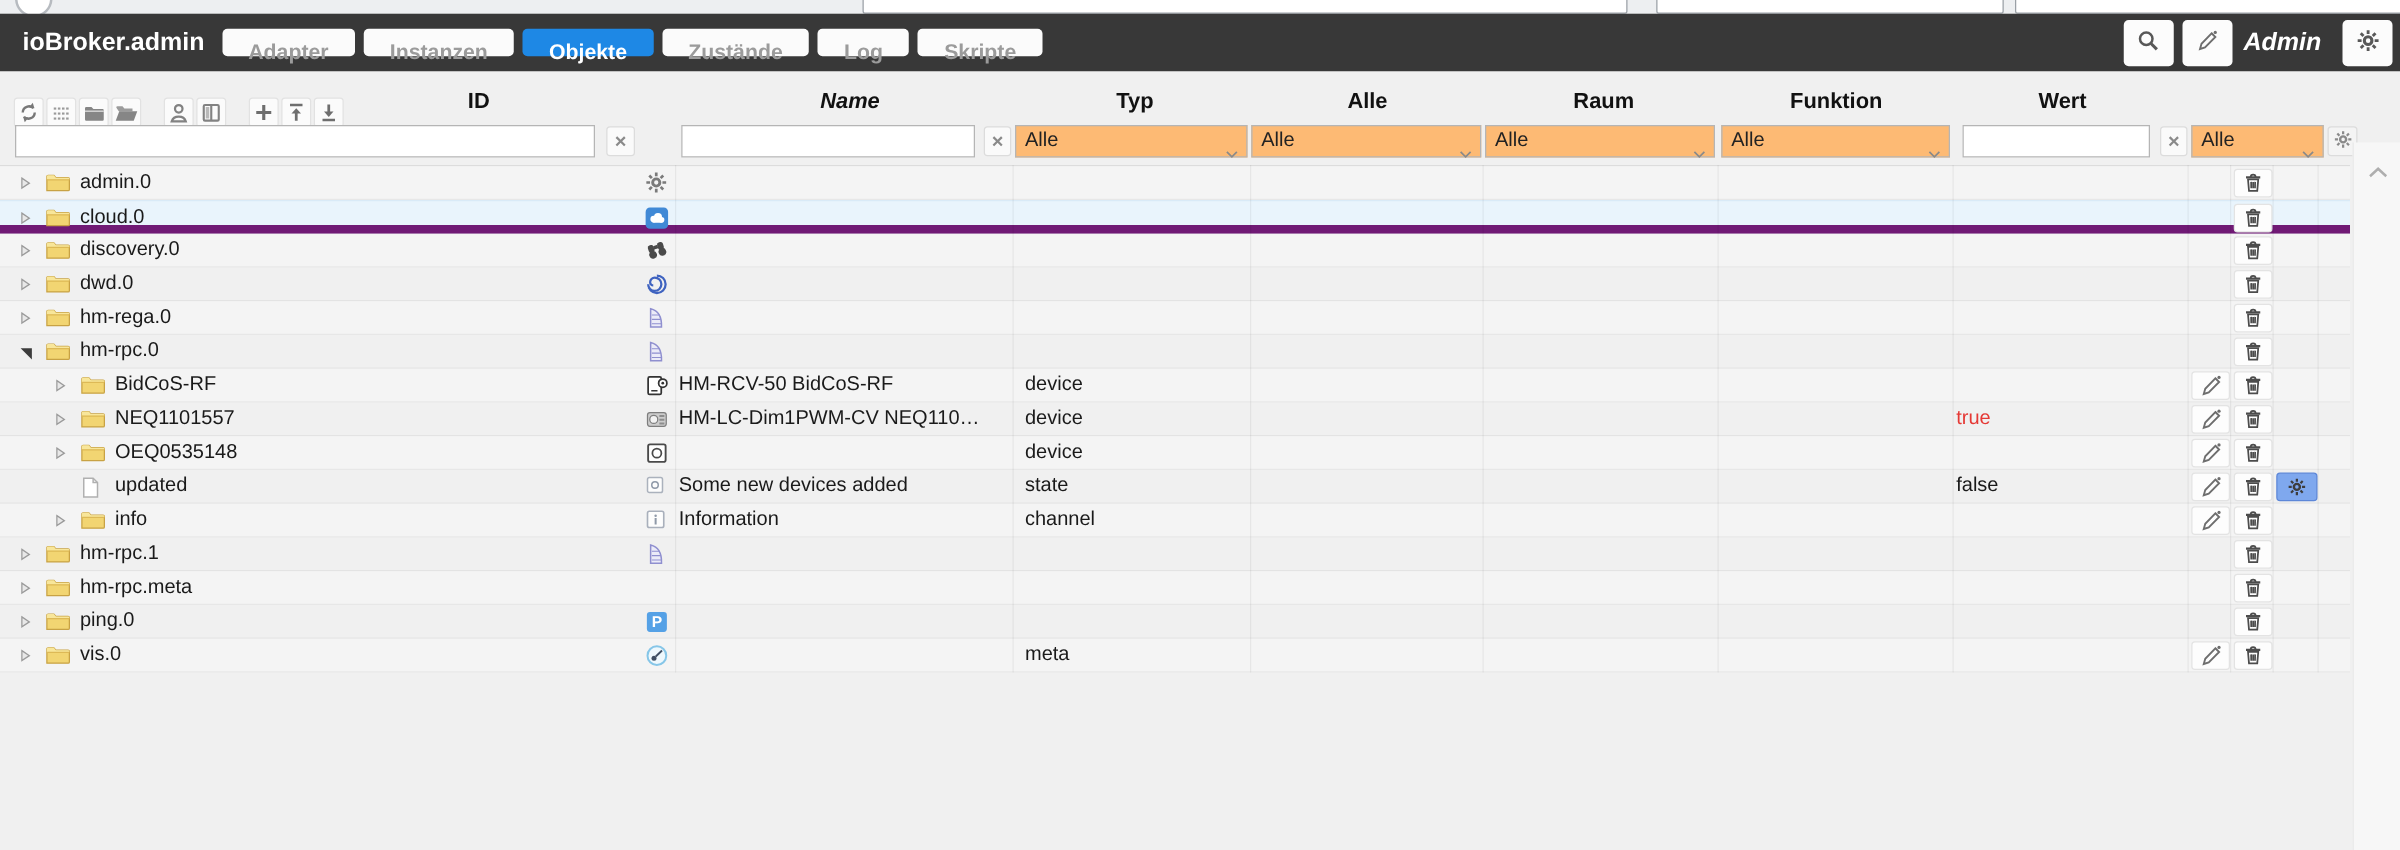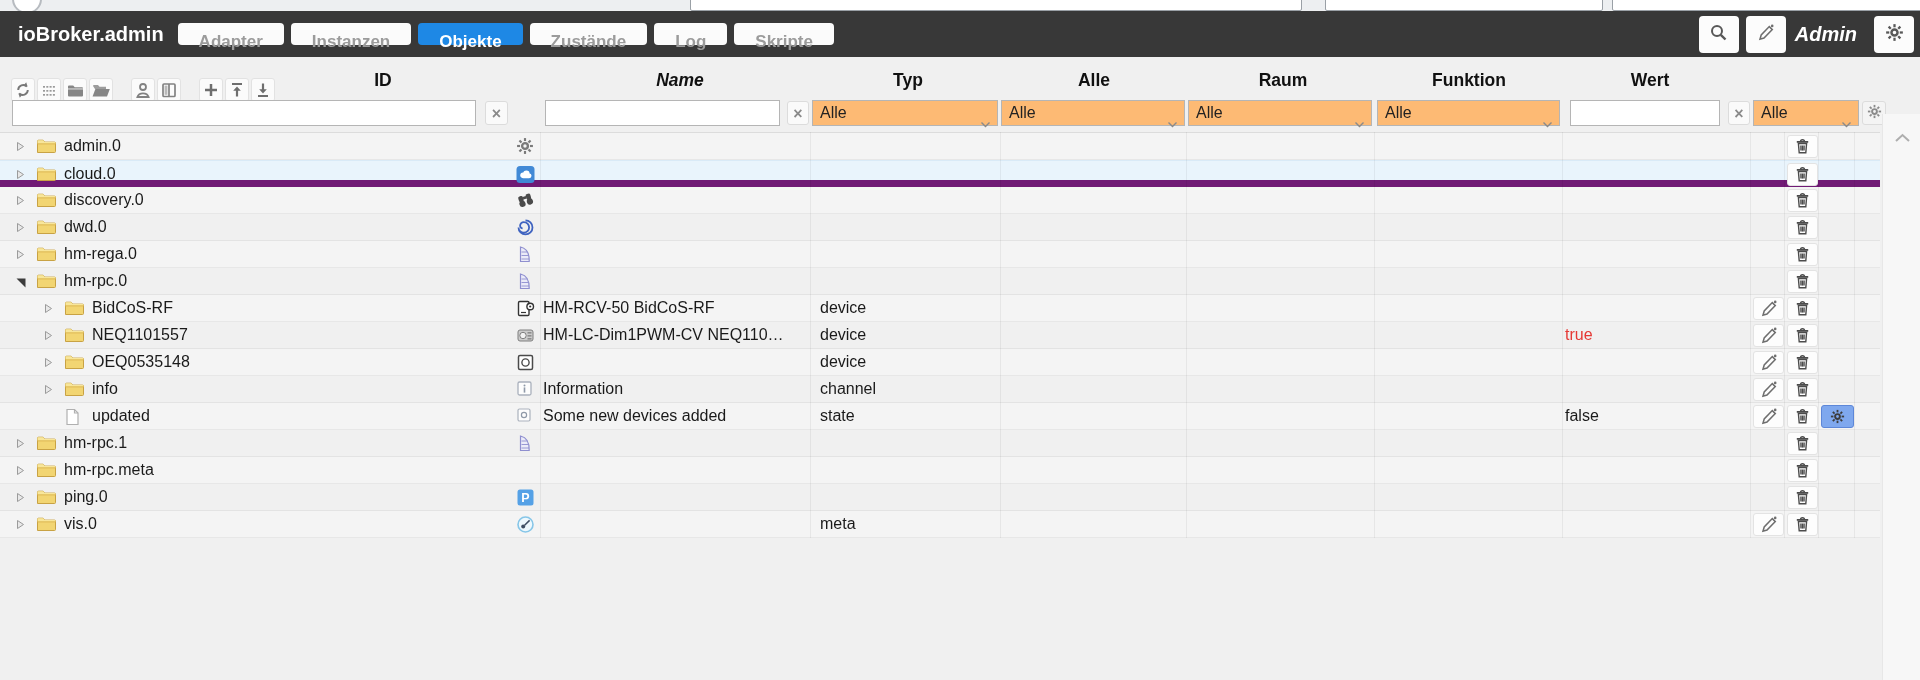--- a/index.html
+++ b/index.html
@@ -609,52 +609,6 @@
         </button>
       </div>
       <div class="row">
-        <span class="icon-abs" style="left: 42px; top: 7px;">
-          <svg width="12" height="13" viewBox="0 0 12 13" xmlns="http://www.w3.org/2000/svg">
-            <polygon points="3.5,2.5 9.5,6.5 3.5,10.5" fill="#e8e8e8" stroke="#9b9b9b" stroke-width="1"></polygon>
-          </svg>
-        </span>
-        <span class="icon-abs" style="left: 64px; top: 5px;">
-          <svg width="20" height="16" viewBox="0 0 20 16" xmlns="http://www.w3.org/2000/svg">
-            <path d="M1.5 14.5V3.2a1 1 0 0 1 1-1h4.6l1.6 1.9h9.8a1 1 0 0 1 1 1v8.4a1 1 0 0 1-1 1z" fill="#f2d572" stroke="#c8a244" stroke-width="1"></path>
-            <path d="M1.5 5.6V3.2a1 1 0 0 1 1-1h4.6l1.6 1.9h9.8a1 1 0 0 1 1 1v.5z" fill="#f8e69a"></path>
-            <path d="M1.5 5.9h18" stroke="#ddb956" stroke-width="1" fill="none"></path>
-          </svg>
-        </span>
-        <span class="cell" style="left: 92px;">info</span>
-        <span class="icon-abs" style="left: 516px; top: 4px;">
-          <svg width="17" height="17" viewBox="0 0 17 17" xmlns="http://www.w3.org/2000/svg">
-            <rect x="2" y="2" width="13" height="13" rx="1.5" fill="#fdfdfd" stroke="#a9b0bc" stroke-width="1.3"></rect>
-            <circle cx="8.5" cy="5.6" r="1" fill="#8f99a8"></circle>
-            <rect x="7.7" y="7.4" width="1.6" height="5.2" fill="#8f99a8"></rect>
-          </svg>
-        </span>
-        <span class="cell" style="left: 543px; width: 266px; overflow: hidden;">Information</span>
-        <span class="cell" style="left: 820px;">channel</span>
-        <button class="act-btn" style="left: 1753px;">
-          <span style="display: flex;">
-            <svg width="18" height="18" viewBox="0 0 18 18" xmlns="http://www.w3.org/2000/svg">
-              <path d="M12.3 2.6l3 3L7 14l-4 1.2L4.2 11z" fill="none" stroke="#6e6e6e" stroke-width="1.5"></path>
-              <circle cx="15.2" cy="1.9" r="1.3" fill="#6e6e6e"></circle>
-            </svg>
-          </span>
-        </button>
-        <button class="act-btn" style="left: 1787px;">
-          <span style="display: flex;">
-            <svg width="19" height="19" viewBox="0 0 19 19" xmlns="http://www.w3.org/2000/svg">
-              <g stroke="#4c4c4c" stroke-width="1.4" fill="none">
-                <path d="M5.4 6.5h8.2l-.8 9.2H6.2z"></path>
-                <line x1="7.9" y1="8.5" x2="8" y2="13.6"></line>
-                <line x1="9.5" y1="8.5" x2="9.5" y2="13.6"></line>
-                <line x1="11.1" y1="8.5" x2="11" y2="13.6"></line>
-                <line x1="3.8" y1="4.9" x2="15.2" y2="4.9" stroke-width="1.8"></line>
-                <path d="M7.5 4.7a2 2 0 0 1 4 0"></path>
-              </g>
-            </svg>
-          </span>
-        </button>
-      </div>
-      <div class="row">
         <span class="icon-abs" style="left: 64px; top: 5px;">
           <svg width="16" height="18" viewBox="0 0 16 18" xmlns="http://www.w3.org/2000/svg">
             <path d="M3 1.5h7.5L14 5v11.5H3z" fill="#fff" stroke="#b0b0b0" stroke-width="1.2"></path>
@@ -705,6 +659,52 @@
               <line x1="6.1" y1="6.1" x2="3.8" y2="3.8" stroke="#3d3d3d" stroke-width="2.4"></line>
               <line x1="10.0" y1="4.5" x2="10.0" y2="1.2" stroke="#3d3d3d" stroke-width="2.4"></line>
               <line x1="13.9" y1="6.1" x2="16.2" y2="3.8" stroke="#3d3d3d" stroke-width="2.4"></line>
+            </svg>
+          </span>
+        </button>
+      </div>
+      <div class="row">
+        <span class="icon-abs" style="left: 42px; top: 7px;">
+          <svg width="12" height="13" viewBox="0 0 12 13" xmlns="http://www.w3.org/2000/svg">
+            <polygon points="3.5,2.5 9.5,6.5 3.5,10.5" fill="#e8e8e8" stroke="#9b9b9b" stroke-width="1"></polygon>
+          </svg>
+        </span>
+        <span class="icon-abs" style="left: 64px; top: 5px;">
+          <svg width="20" height="16" viewBox="0 0 20 16" xmlns="http://www.w3.org/2000/svg">
+            <path d="M1.5 14.5V3.2a1 1 0 0 1 1-1h4.6l1.6 1.9h9.8a1 1 0 0 1 1 1v8.4a1 1 0 0 1-1 1z" fill="#f2d572" stroke="#c8a244" stroke-width="1"></path>
+            <path d="M1.5 5.6V3.2a1 1 0 0 1 1-1h4.6l1.6 1.9h9.8a1 1 0 0 1 1 1v.5z" fill="#f8e69a"></path>
+            <path d="M1.5 5.9h18" stroke="#ddb956" stroke-width="1" fill="none"></path>
+          </svg>
+        </span>
+        <span class="cell" style="left: 92px;">info</span>
+        <span class="icon-abs" style="left: 516px; top: 4px;">
+          <svg width="17" height="17" viewBox="0 0 17 17" xmlns="http://www.w3.org/2000/svg">
+            <rect x="2" y="2" width="13" height="13" rx="1.5" fill="#fdfdfd" stroke="#a9b0bc" stroke-width="1.3"></rect>
+            <circle cx="8.5" cy="5.6" r="1" fill="#8f99a8"></circle>
+            <rect x="7.7" y="7.4" width="1.6" height="5.2" fill="#8f99a8"></rect>
+          </svg>
+        </span>
+        <span class="cell" style="left: 543px; width: 266px; overflow: hidden;">Information</span>
+        <span class="cell" style="left: 820px;">channel</span>
+        <button class="act-btn" style="left: 1753px;">
+          <span style="display: flex;">
+            <svg width="18" height="18" viewBox="0 0 18 18" xmlns="http://www.w3.org/2000/svg">
+              <path d="M12.3 2.6l3 3L7 14l-4 1.2L4.2 11z" fill="none" stroke="#6e6e6e" stroke-width="1.5"></path>
+              <circle cx="15.2" cy="1.9" r="1.3" fill="#6e6e6e"></circle>
+            </svg>
+          </span>
+        </button>
+        <button class="act-btn" style="left: 1787px;">
+          <span style="display: flex;">
+            <svg width="19" height="19" viewBox="0 0 19 19" xmlns="http://www.w3.org/2000/svg">
+              <g stroke="#4c4c4c" stroke-width="1.4" fill="none">
+                <path d="M5.4 6.5h8.2l-.8 9.2H6.2z"></path>
+                <line x1="7.9" y1="8.5" x2="8" y2="13.6"></line>
+                <line x1="9.5" y1="8.5" x2="9.5" y2="13.6"></line>
+                <line x1="11.1" y1="8.5" x2="11" y2="13.6"></line>
+                <line x1="3.8" y1="4.9" x2="15.2" y2="4.9" stroke-width="1.8"></line>
+                <path d="M7.5 4.7a2 2 0 0 1 4 0"></path>
+              </g>
             </svg>
           </span>
         </button>

